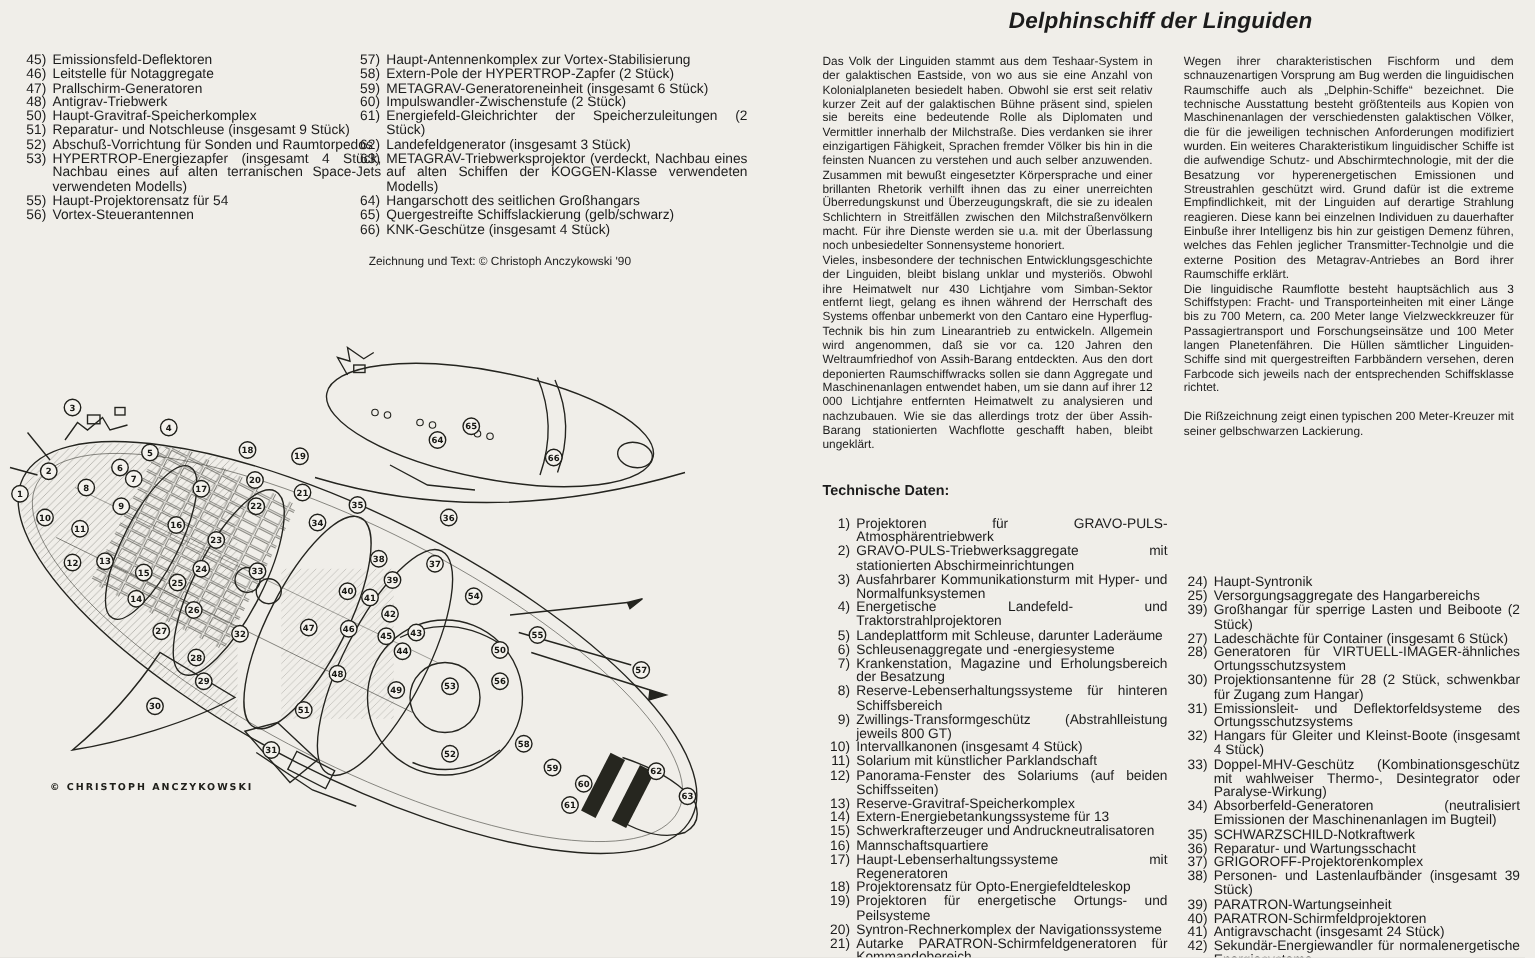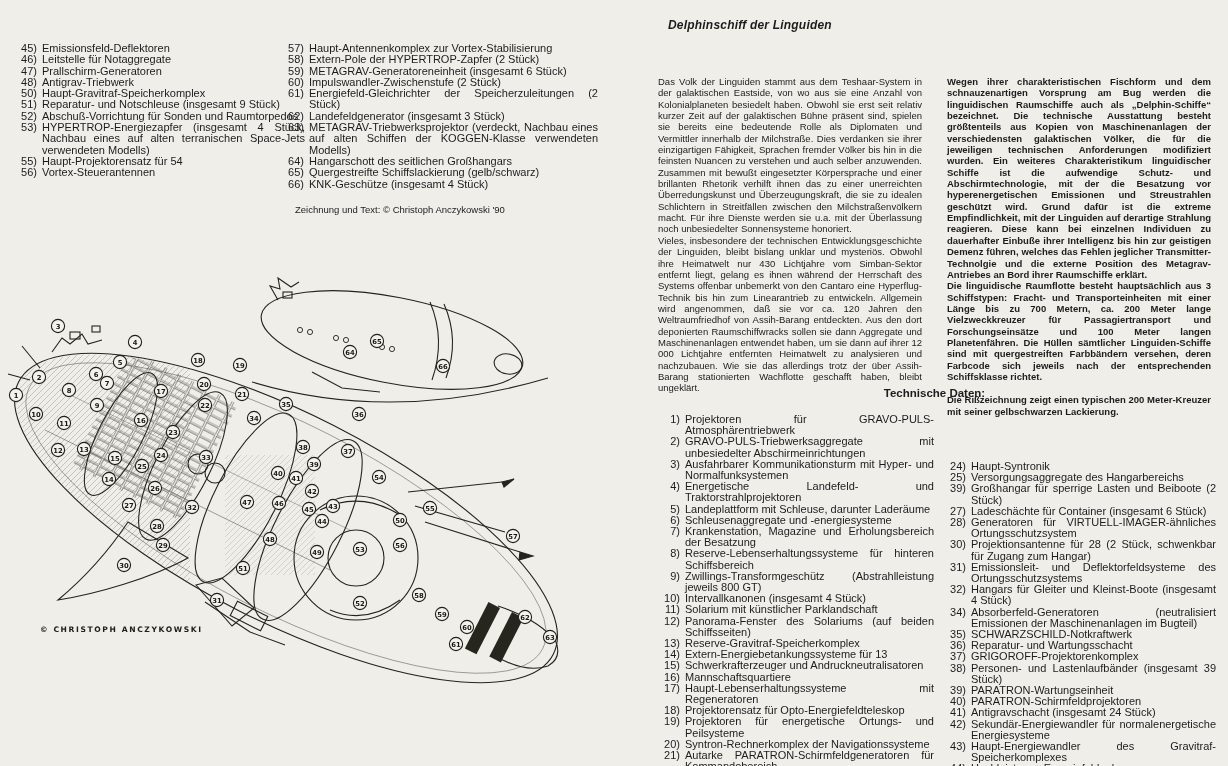--- a/index.html
+++ b/index.html
@@ -23,8 +23,8 @@
   .bodycol p.note{margin-top:12px;}
   
   .title{
-    font-size:12px;font-weight:bold;font-style:italic;
-    letter-spacing:.2px;margin:12px;
+    font-size:18px;font-weight:bold;font-style:italic;
+    text-align:center;letter-spacing:.2px;margin:0;
   }
   .tech-heading{
     font-size:11.5px;font-weight:bold;text-align:center;margin:0;

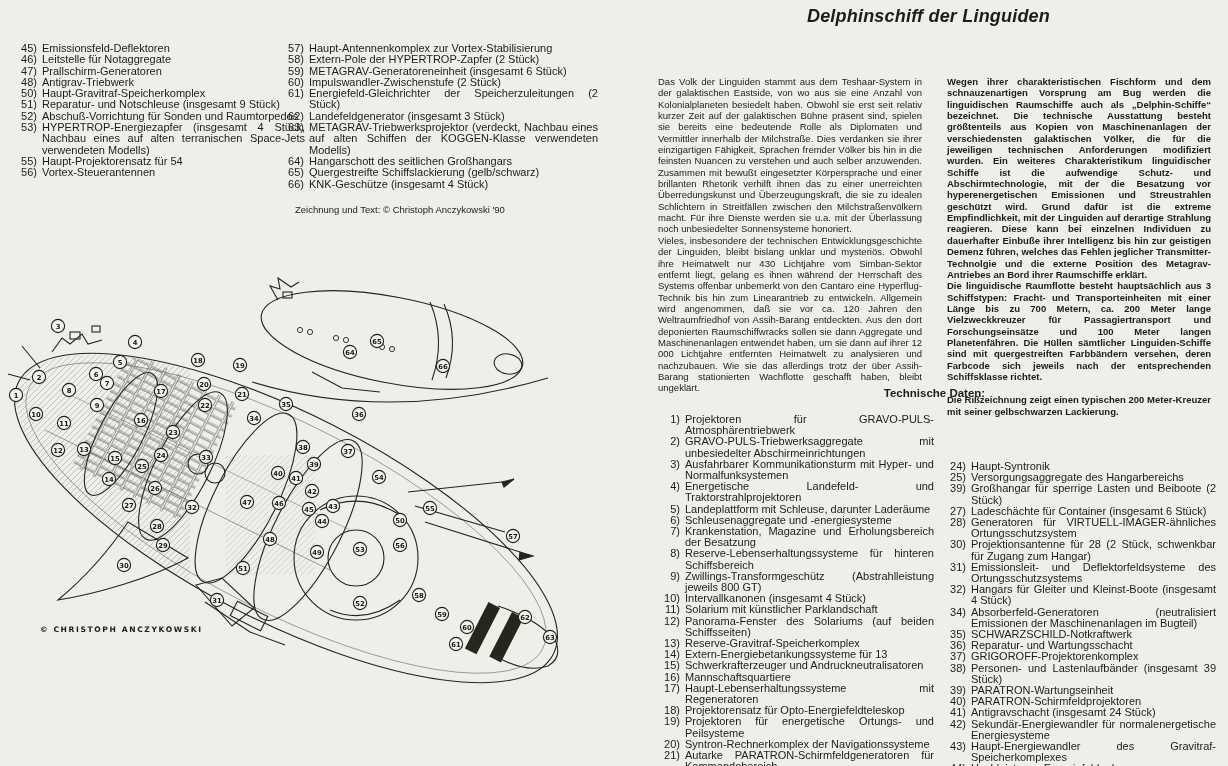--- a/index.html
+++ b/index.html
@@ -18,7 +18,7 @@
   .tech .li{grid-template-columns:22px 1fr;}
   .tech{line-height:11.2px;}
   
-  .bodycol{font-size:9.5px;line-height:11.35px;text-align:justify;margin-top:32px;}
+  .bodycol{font-size:9.5px;line-height:11.35px;text-align:justify;}
   .bodycol p{margin:0;}
   .bodycol p.note{margin-top:12px;}
   

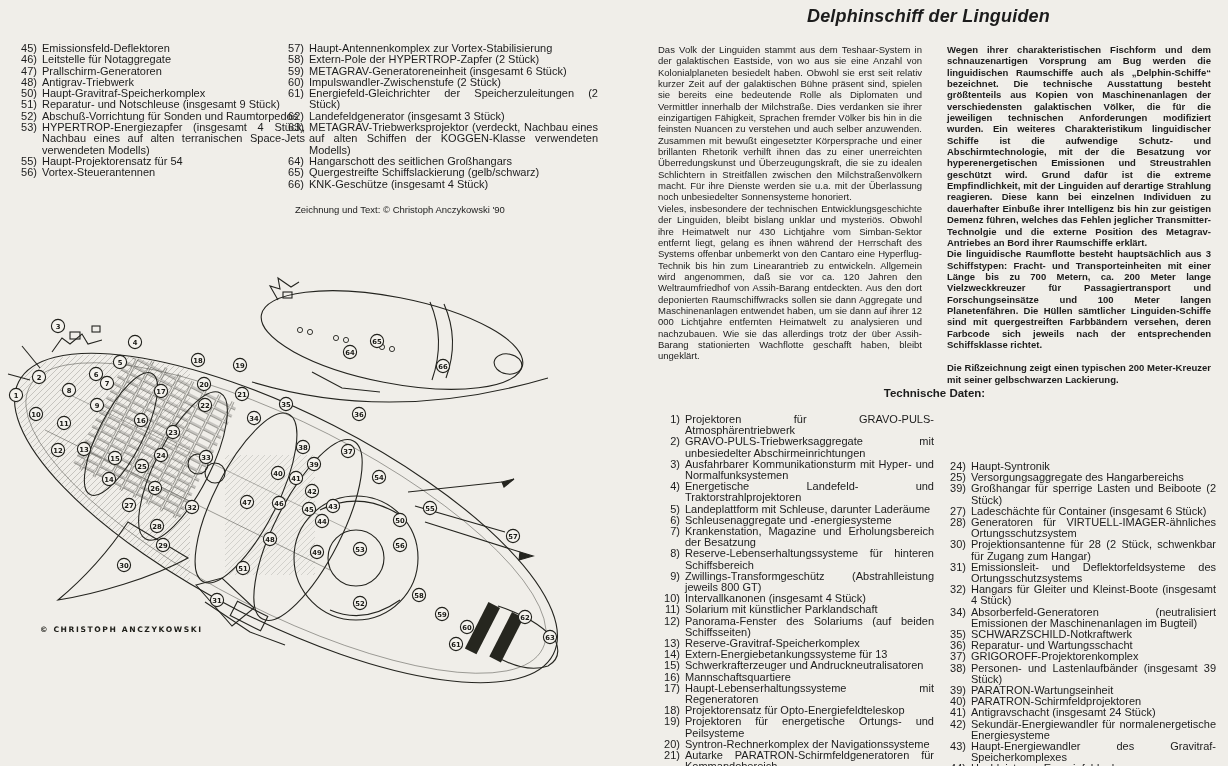--- a/index.html
+++ b/index.html
@@ -524,7 +524,7 @@
     <p>Vieles, insbesondere der technischen Entwicklungsgeschichte der Linguiden, bleibt bislang unklar und mysteriös. Obwohl ihre Heimatwelt nur 430 Lichtjahre vom Simban-Sektor entfernt liegt, gelang es ihnen während der Herrschaft des Systems offenbar unbemerkt von den Cantaro eine Hyperflug-Technik bis hin zum Linearantrieb zu entwickeln. Allgemein wird angenommen, daß sie vor ca. 120 Jahren den Weltraumfriedhof von Assih-Barang entdeckten. Aus den dort deponierten Raumschiffwracks sollen sie dann Aggregate und Maschinenanlagen entwendet haben, um sie dann auf ihrer 12 000 Lichtjahre entfernten Heimatwelt zu analysieren und nachzubauen. Wie sie das allerdings trotz der über Assih-Barang stationierten Wachflotte geschafft haben, bleibt ungeklärt.</p>
   </div>
 
-  <div class="abs bodycol" style="left:947px;top:44px;width:264px;font-weight:bold;">
+  <div class="abs bodycol" style="left:947px;top:44px;width:264px;">
     <p>Wegen ihrer charakteristischen Fischform und dem schnauzenartigen Vorsprung am Bug werden die linguidischen Raumschiffe auch als „Delphin-Schiffe“ bezeichnet. Die technische Ausstattung besteht größtenteils aus Kopien von Maschinenanlagen der verschiedensten galaktischen Völker, die für die jeweiligen technischen Anforderungen modifiziert wurden. Ein weiteres Charakteristikum linguidischer Schiffe ist die aufwendige Schutz- und Abschirmtechnologie, mit der die Besatzung vor hyperenergetischen Emissionen und Streustrahlen geschützt wird. Grund dafür ist die extreme Empfindlichkeit, mit der Linguiden auf derartige Strahlung reagieren. Diese kann bei einzelnen Individuen zu dauerhafter Einbuße ihrer Intelligenz bis hin zur geistigen Demenz führen, welches das Fehlen jeglicher Transmitter-Technolgie und die externe Position des Metagrav-Antriebes an Bord ihrer Raumschiffe erklärt.</p>
     <p>Die linguidische Raumflotte besteht hauptsächlich aus 3 Schiffstypen: Fracht- und Transporteinheiten mit einer Länge bis zu 700 Metern, ca. 200 Meter lange Vielzweckkreuzer für Passagiertransport und Forschungseinsätze und 100 Meter langen Planetenfähren. Die Hüllen sämtlicher Linguiden-Schiffe sind mit quergestreiften Farbbändern versehen, deren Farbcode sich jeweils nach der entsprechenden Schiffsklasse richtet.</p>
     <p class="note">Die Rißzeichnung zeigt einen typischen 200 Meter-Kreuzer mit seiner gelbschwarzen Lackierung.</p>

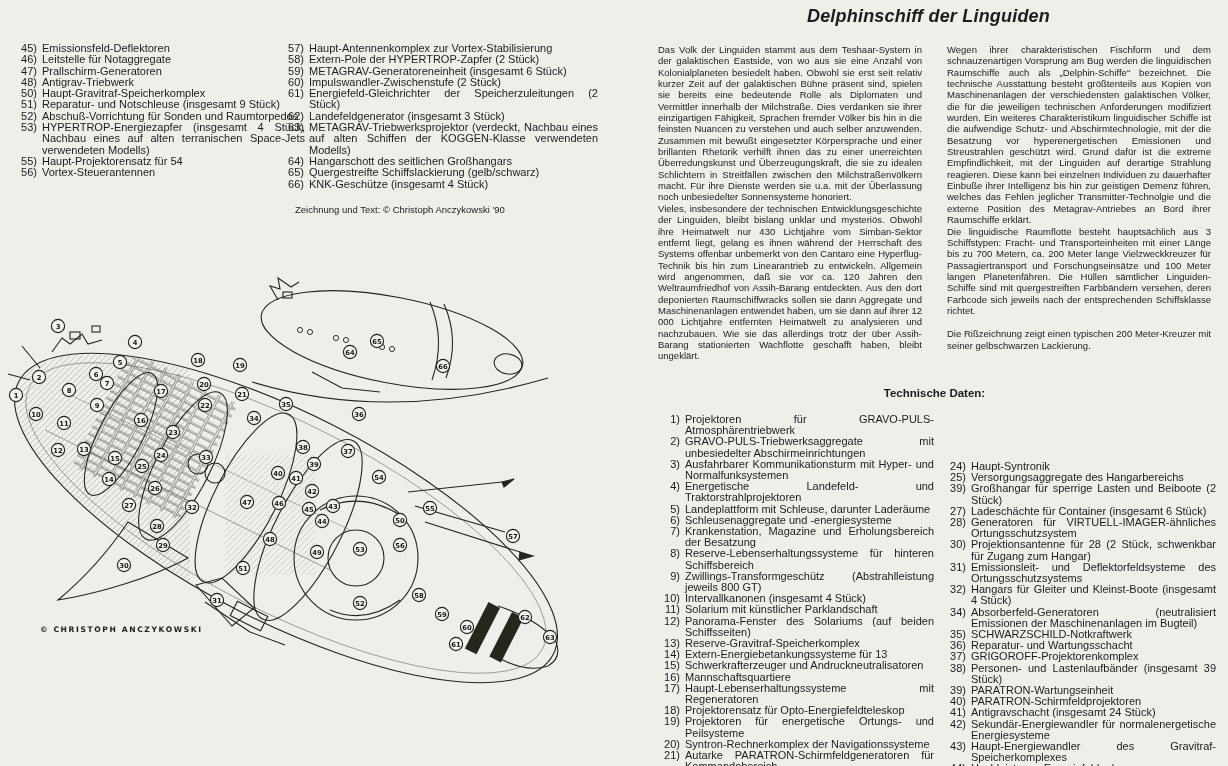--- a/index.html
+++ b/index.html
@@ -27,7 +27,7 @@
     text-align:center;letter-spacing:.2px;margin:0;
   }
   .tech-heading{
-    font-size:11.5px;font-weight:bold;text-align:center;margin:0;
+    font-size:11.5px;font-weight:bold;text-align:left;margin:0;
   }
   .credit{font-size:9.5px;}
   

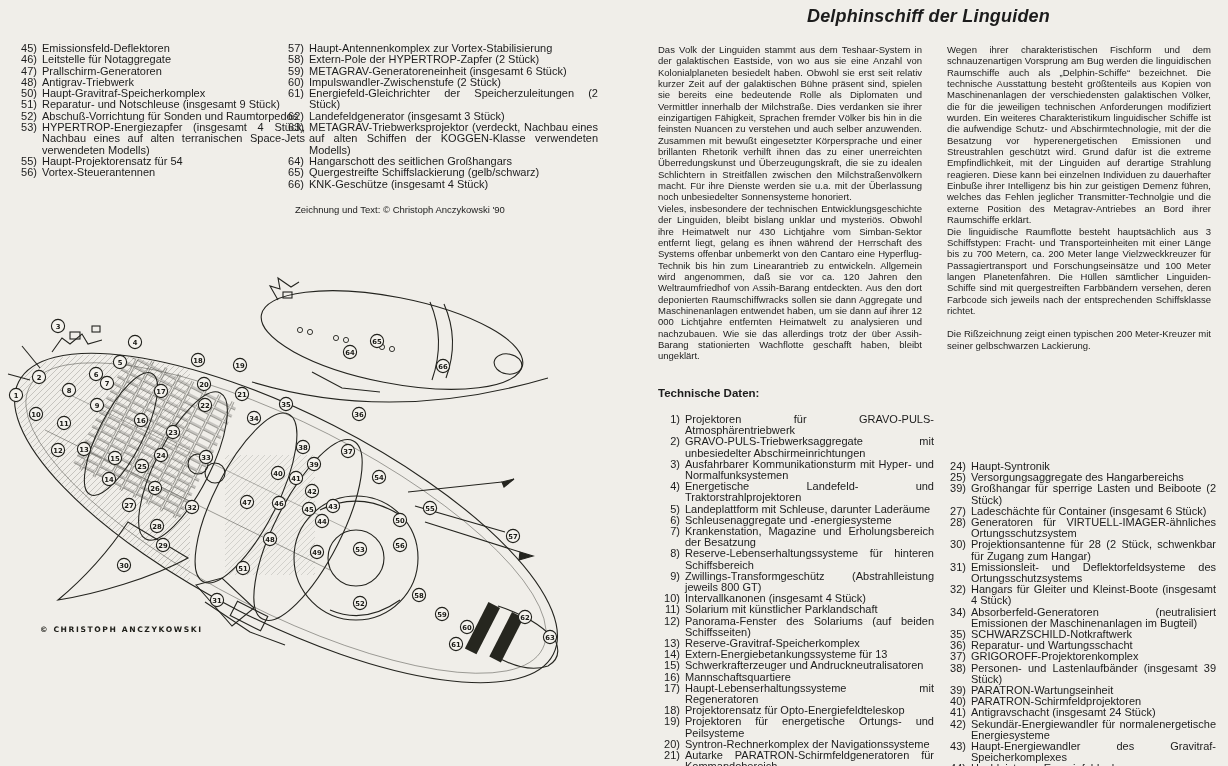--- a/index.html
+++ b/index.html
@@ -541,7 +541,7 @@
 
       <div class="li">
         <span class="num">2)</span>
-        <span class="txt">GRAVO-PULS-Triebwerksaggregate mit unbesiedelter Abschirmeinrichtungen</span>
+        <span class="txt">GRAVO-PULS-Triebwerksaggregate mit stationierten Abschirmeinrichtungen</span>
       </div>
 
       <div class="li">

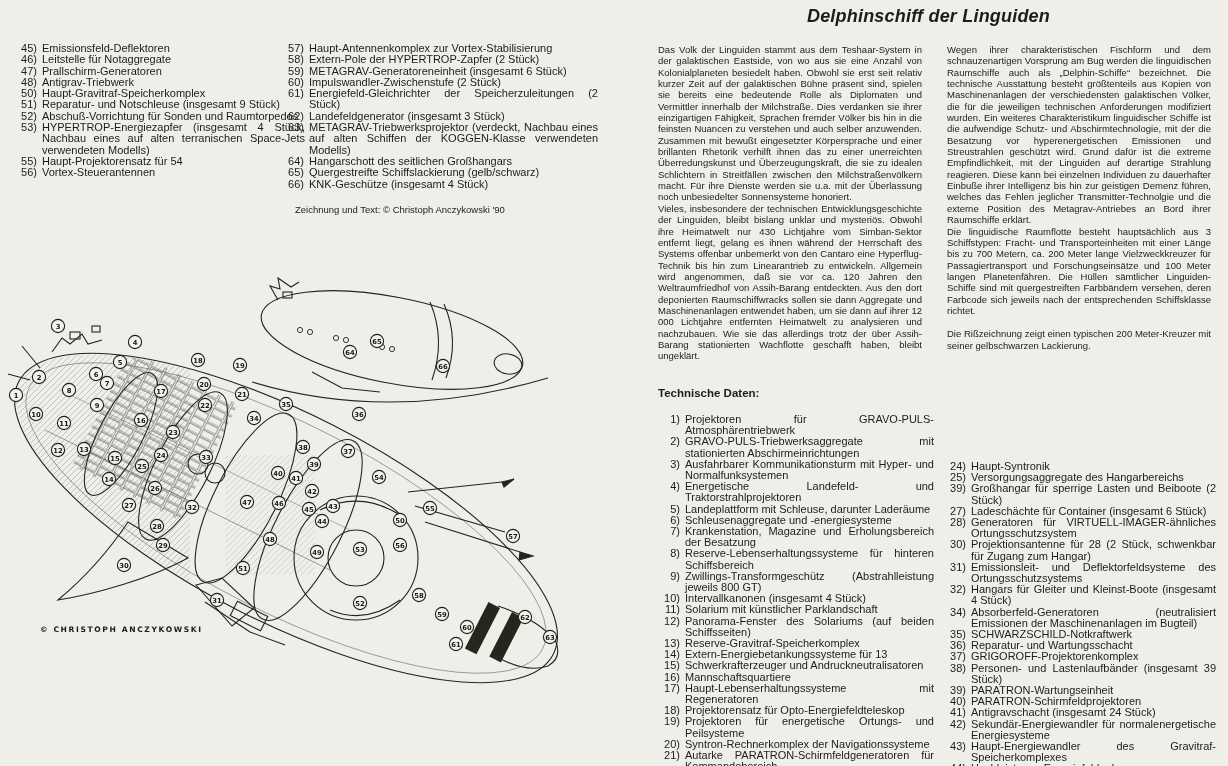--- a/index.html
+++ b/index.html
@@ -693,6 +693,10 @@
         <span class="txt">Hangars für Gleiter und Kleinst-Boote (insgesamt 4 Stück)</span>
       </div>
 
+      <div class="li">
+        <span class="num">33)</span>
+        <span class="txt">Doppel-MHV-Geschütz (Kombinationsgeschütz mit wahlweiser Thermo-, Desintegrator oder Paralyse-Wirkung)</span>
+      </div>
 
       <div class="li">
         <span class="num">34)</span>

